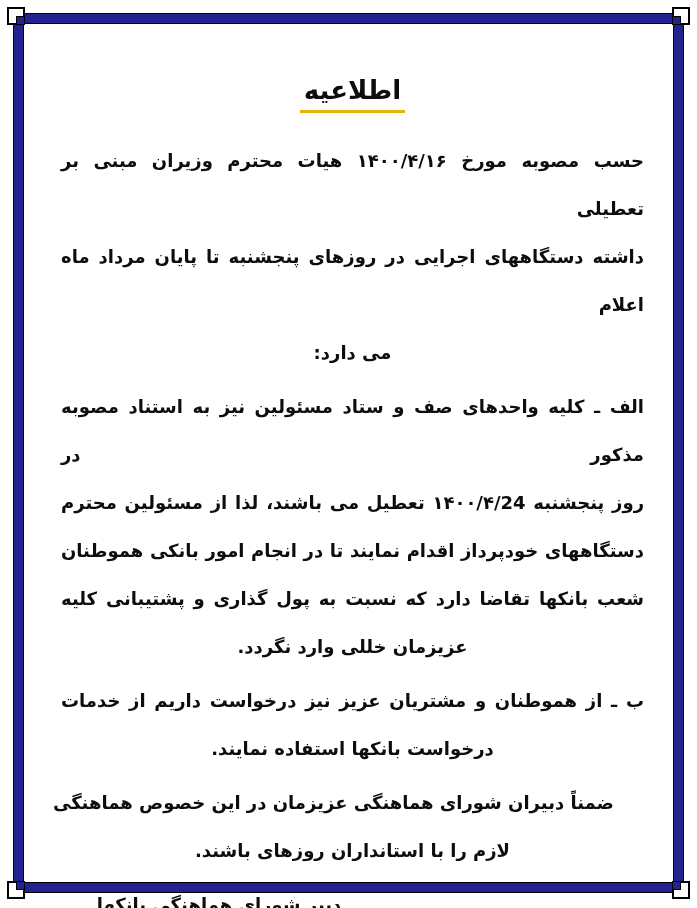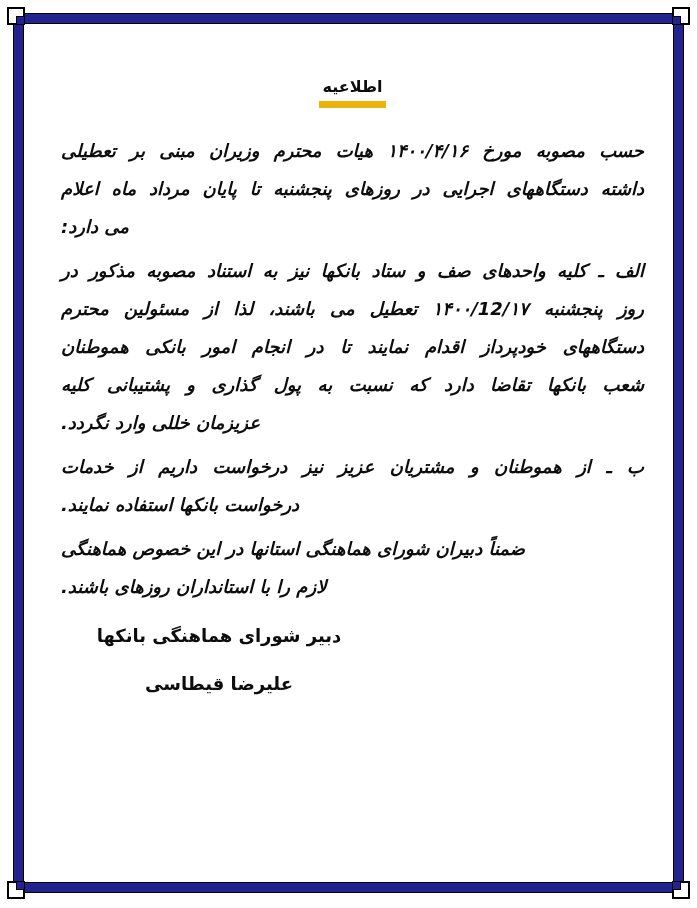--- a/index.html
+++ b/index.html
@@ -54,9 +54,9 @@
   .title-wrap { text-align:center; margin-bottom:24px; }
   .title {
     display:inline-block;
-    font-size:16px;
+    font-size:26px;
     font-weight:bold;
-    border-bottom:7px solid #eab308;
+    border-bottom:3px solid #eab308;
     padding:0 4px 5px 4px;
   }
   .para { margin:0 0 6px 0; }

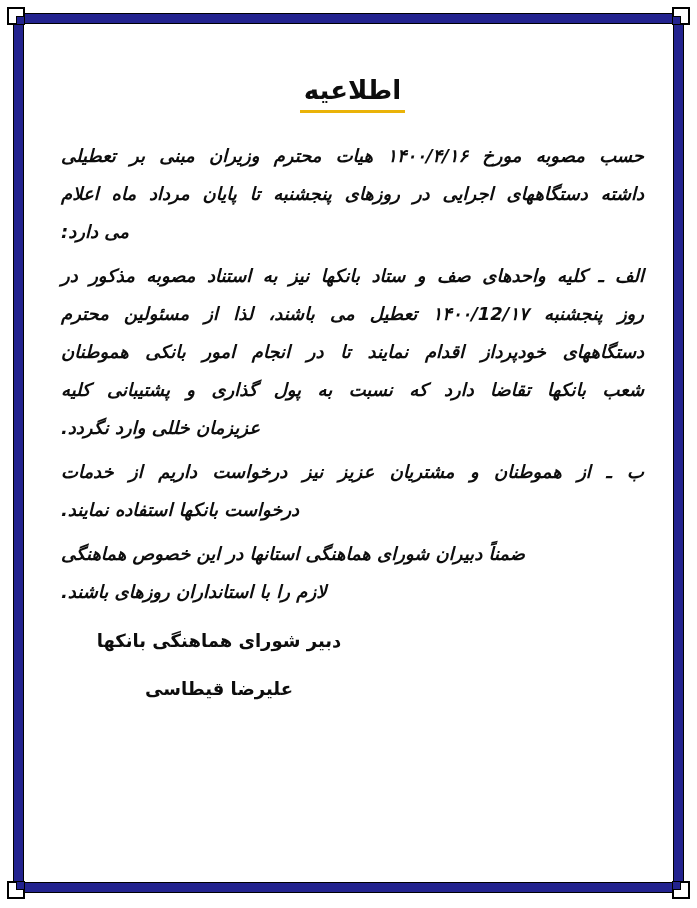--- a/index.html
+++ b/index.html
@@ -60,7 +60,7 @@
     padding:0 4px 5px 4px;
   }
   .para { margin:0 0 6px 0; }
-  .line { display:block; line-height:38px; white-space:nowrap;font-style:italic; }
+  .line { display:block; line-height:48px; white-space:nowrap; }
   .just { text-align:justify; text-align-last:justify; white-space:normal; }
   .lastline { text-align:left; }
   .indent { padding-right:30px; }

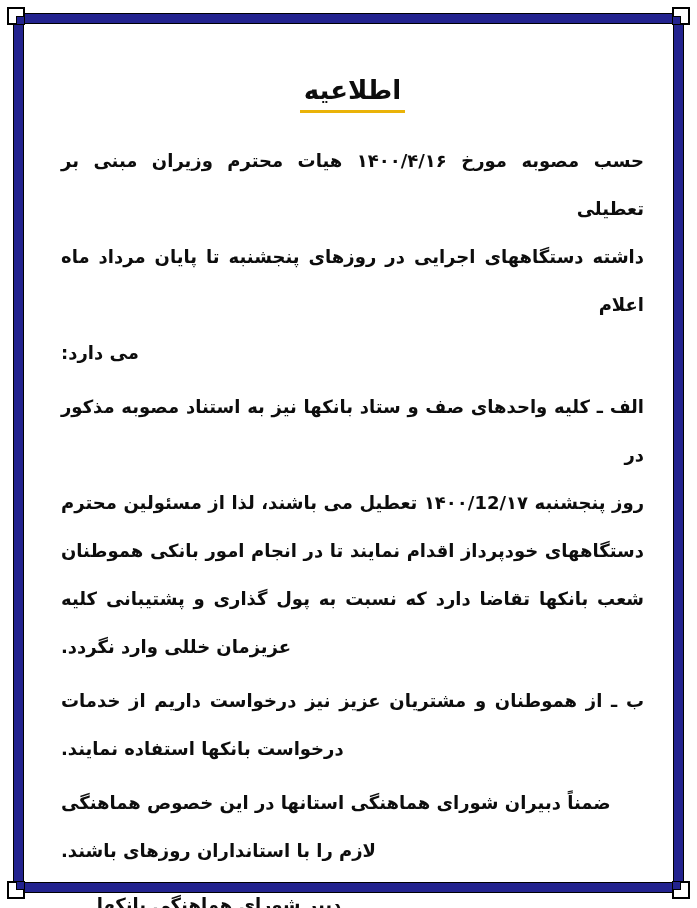--- a/index.html
+++ b/index.html
@@ -62,7 +62,7 @@
   .para { margin:0 0 6px 0; }
   .line { display:block; line-height:48px; white-space:nowrap; }
   .just { text-align:justify; text-align-last:justify; white-space:normal; }
-  .lastline { text-align:left; }
+  .lastline { text-align:center; }
   .indent { padding-right:30px; }
 
   .signature {

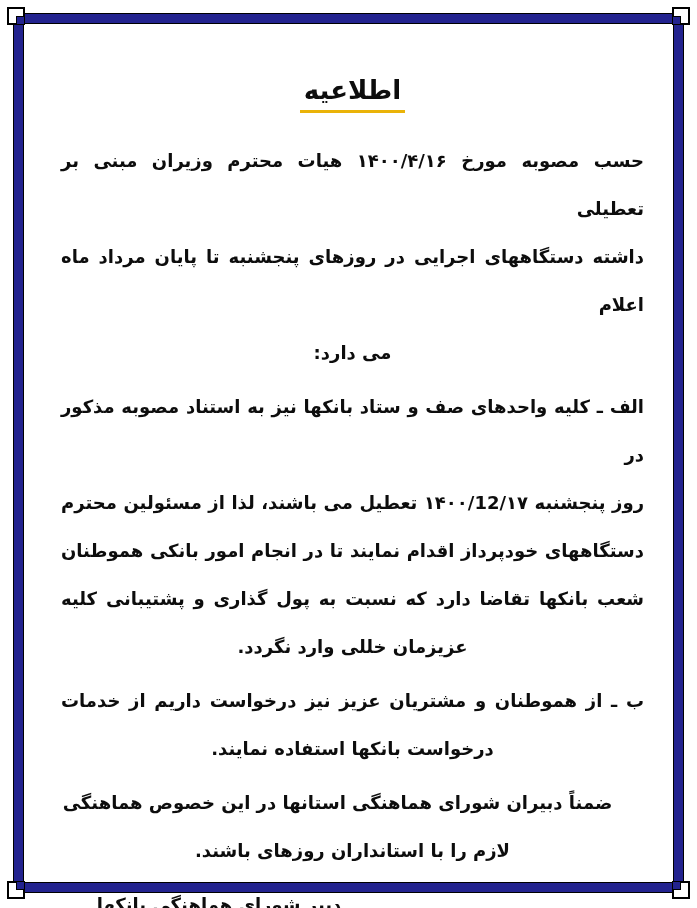--- a/index.html
+++ b/index.html
@@ -98,7 +98,7 @@
     </p>
 
     <p class="para">
-      <span class="line just">الف ـ کلیه واحدهای صف و ستاد بانکها نیز به استناد مصوبه مذکور در</span>
+      <span class="line just">الف ـ کلیه واحدهای صف و ستاد مسئولین نیز به استناد مصوبه مذکور در</span>
       <span class="line just">روز پنجشنبه ۱۴۰۰/12/۱۷ تعطیل می باشند، لذا از مسئولین محترم</span>
       <span class="line just">دستگاههای خودپرداز اقدام نمایند تا در انجام امور بانکی هموطنان</span>
       <span class="line just">شعب بانکها تقاضا دارد که نسبت به پول گذاری  و پشتیبانی کلیه</span>

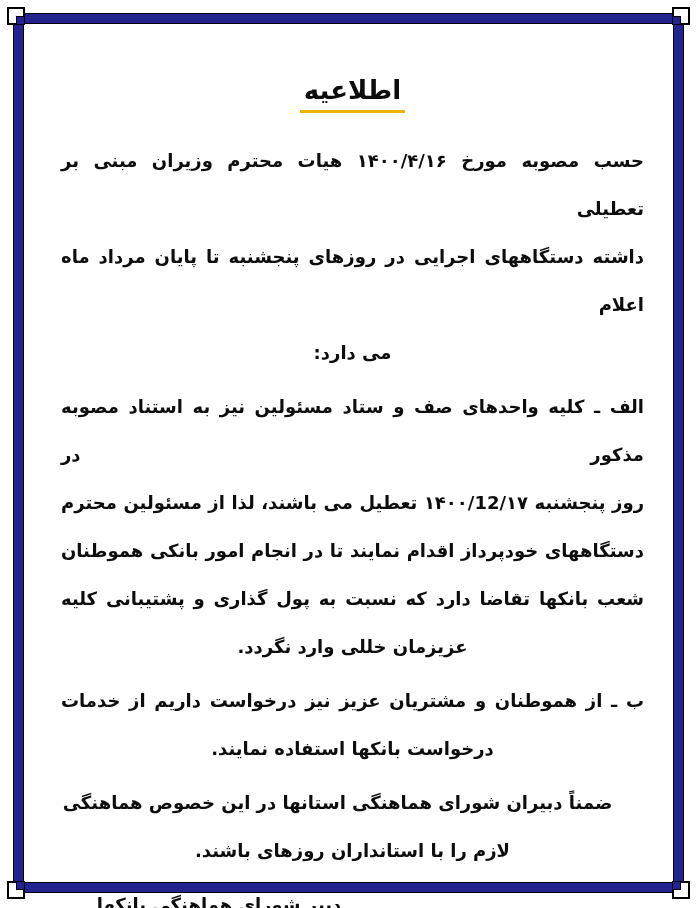--- a/index.html
+++ b/index.html
@@ -99,7 +99,7 @@
 
     <p class="para">
       <span class="line just">الف ـ کلیه واحدهای صف و ستاد مسئولین نیز به استناد مصوبه مذکور در</span>
-      <span class="line just">روز پنجشنبه ۱۴۰۰/12/۱۷ تعطیل می باشند، لذا از مسئولین محترم</span>
+      <span class="line just">روز پنجشنبه ۱۴۰۰/۴/24 تعطیل می باشند، لذا از مسئولین محترم</span>
       <span class="line just">دستگاههای خودپرداز اقدام نمایند تا در انجام امور بانکی هموطنان</span>
       <span class="line just">شعب بانکها تقاضا دارد که نسبت به پول گذاری  و پشتیبانی کلیه</span>
       <span class="line lastline">عزیزمان خللی وارد نگردد.</span>

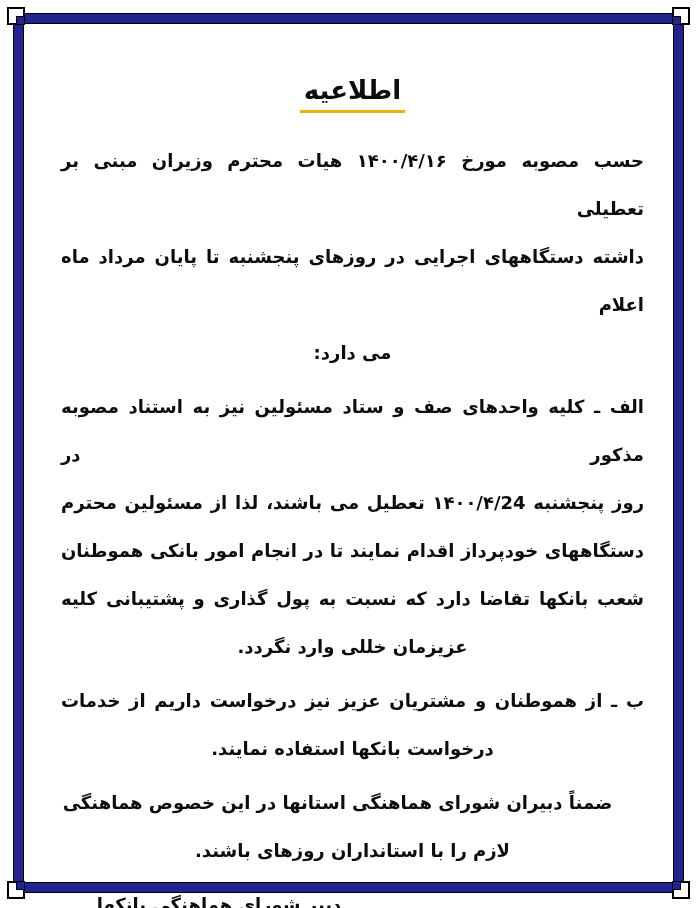--- a/index.html
+++ b/index.html
@@ -111,7 +111,7 @@
     </p>
 
     <p class="para">
-      <span class="line lastline indent">ضمناً دبیران شورای هماهنگی استانها در این خصوص هماهنگی</span>
+      <span class="line lastline indent">ضمناً دبیران شورای هماهنگی عزیزمان در این خصوص هماهنگی</span>
       <span class="line lastline">لازم را با استانداران روزهای باشند.</span>
     </p>
 

